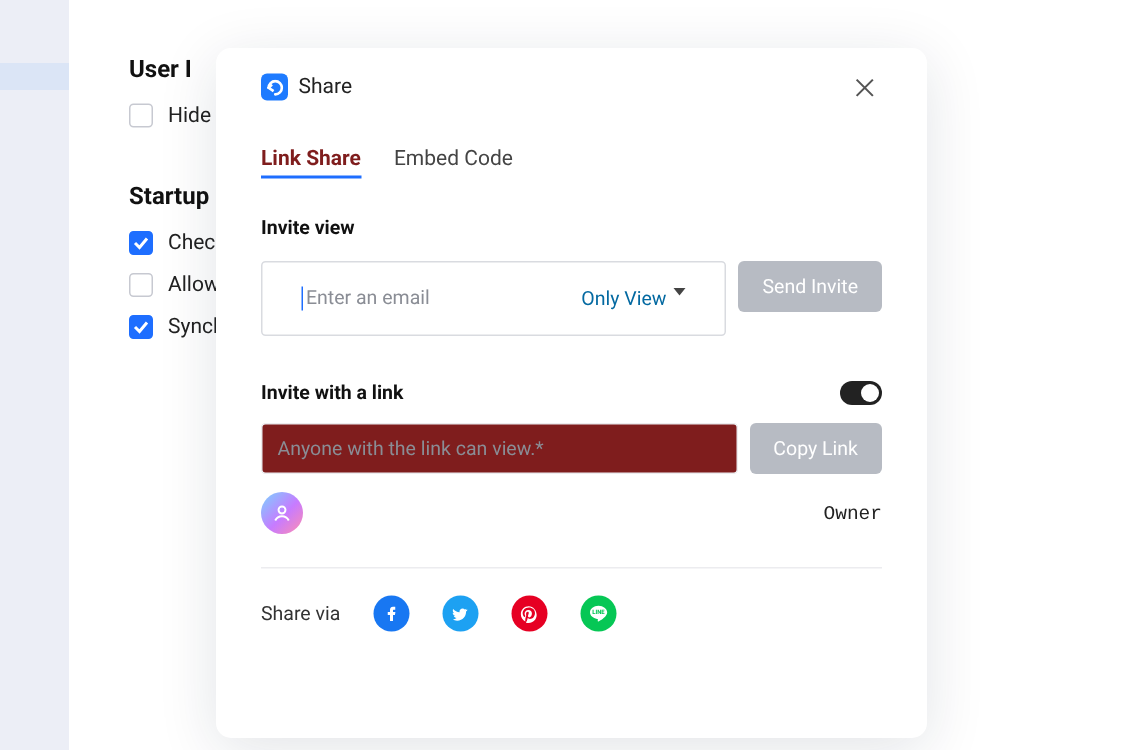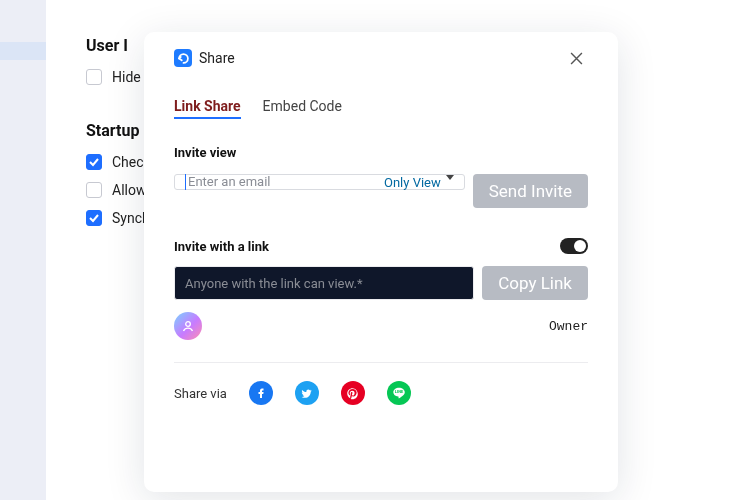--- a/index.html
+++ b/index.html
@@ -30,7 +30,7 @@
   .section-label { font-size: 13px; font-weight: 700; color: #111; margin-top: 26px; }
 
   .invite-row { display: flex; gap: 8px; margin-top: 14px; }
-  .email-box { flex: 1; height: 16px; border: 1px solid #d9dbe0; border-radius: 3px; display: flex; align-items: center; padding: 0 10px; font-size: 13px; color: #8a8d95; justify-content: space-between; }
+  .email-box { flex: 1; height: 50px; border: 1px solid #d9dbe0; border-radius: 3px; display: flex; align-items: center; padding: 0 26px; font-size: 13px; color: #8a8d95; justify-content: space-between; }
   .email-ph { color: #8a8d95; }
   .cursor-bar { display:inline-block; width:1px; height:16px; background:#1e6eff; margin-right:2px; vertical-align:middle; }
   .perm { display: flex; gap: 5px; color: #0369a1; cursor: pointer; }

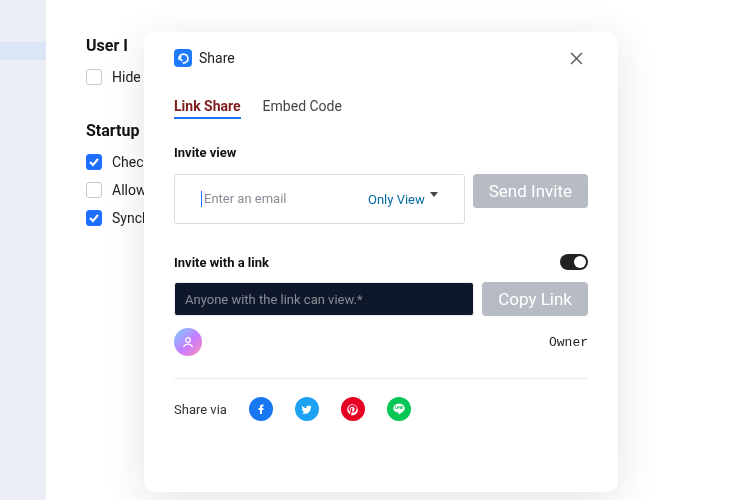--- a/index.html
+++ b/index.html
@@ -34,7 +34,7 @@
   .email-ph { color: #8a8d95; }
   .cursor-bar { display:inline-block; width:1px; height:16px; background:#1e6eff; margin-right:2px; vertical-align:middle; }
   .perm { display: flex; gap: 5px; color: #0369a1; cursor: pointer; }
-  .btn-gray { height: 34px; padding: 0 16px; background: #b7bbc3; color: #fff; border: none; border-radius: 4px; font-size: 17px; cursor: pointer; }
+  .btn-gray { height: 34px; padding: 0 16px; background: #b7bbc3; color: #fff; border: none; border-radius: 4px; font-size: 13px; cursor: pointer; }
 
   .link-head { display: flex; align-items: center; justify-content: space-between; margin-top: 30px; }
   .toggle { width: 28px; height: 16px; background: #222; border-radius: 10px; position: relative; cursor: pointer; }

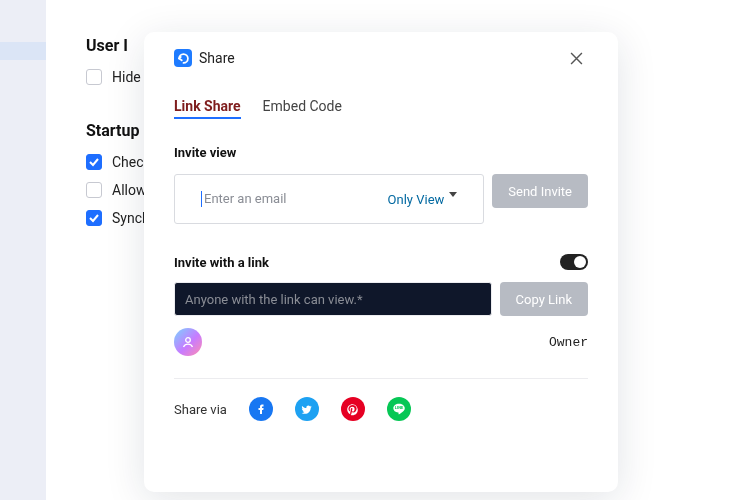--- a/index.html
+++ b/index.html
@@ -41,7 +41,7 @@
   .toggle::after { content: ""; position: absolute; right: 2px; top: 2px; width: 12px; height: 12px; border-radius: 50%; background: #fff; }
 
   .link-row { display: flex; gap: 8px; margin-top: 12px; }
-  .link-box { flex: 1; height: 34px; border: 1px solid #ececef; background: #0f172a; border-radius: 3px; display: flex; align-items: center; padding: 0 10px; font-size: 13px; color: #8a8d95; }
+  .link-box { flex: 1; height: 34px; border: 1px solid #ececef; background: #7f1d1d; border-radius: 3px; display: flex; align-items: center; padding: 0 10px; font-size: 13px; color: #8a8d95; }
 
   .direct-label { font-size: 13px; color: #333; margin-top: 38px; }
   .direct-row { display: flex; align-items: center; justify-content: space-between; margin-top: 12px; }

